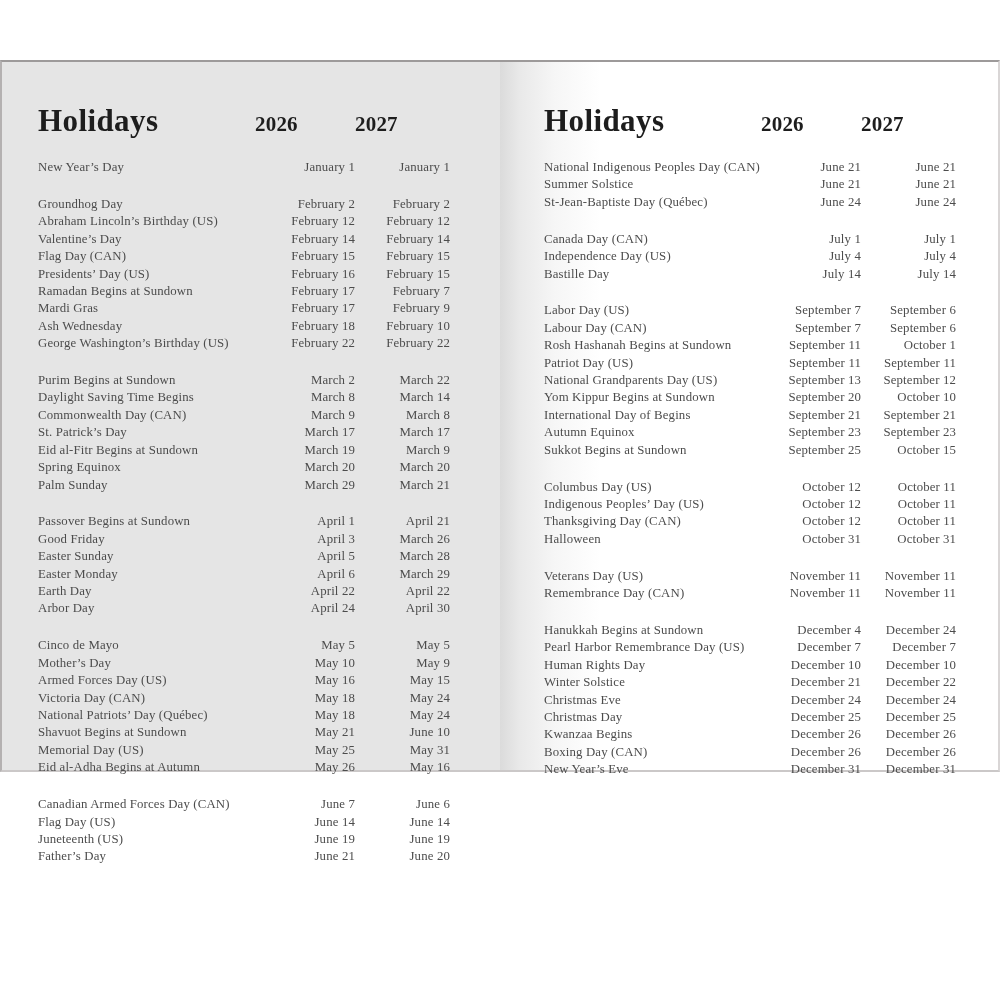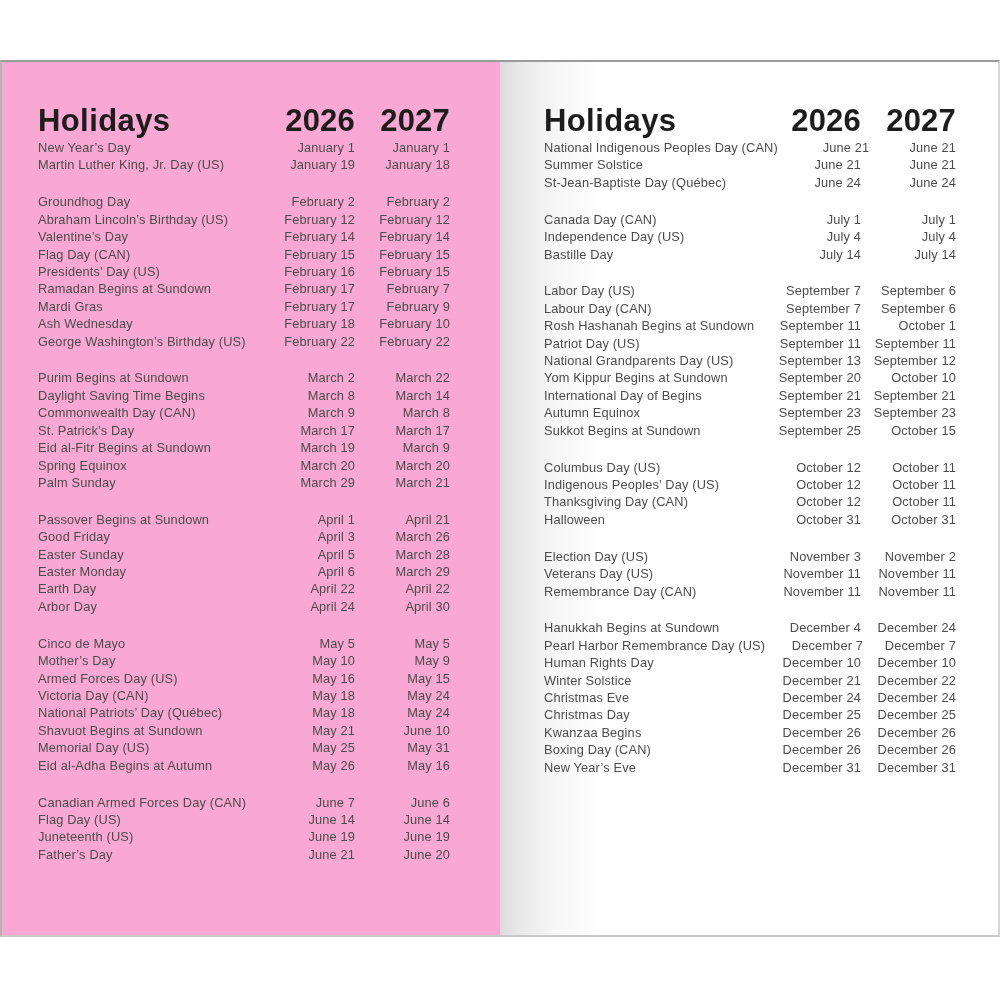--- a/index.html
+++ b/index.html
@@ -16,14 +16,15 @@
     top: 60px;
     left: 0;
     width: 1000px;
-    height: 877px;
+    height: 712px;
     box-sizing: border-box;
-    background: #f9a8d4;
+    background: #e5e5e5;
     border-top: 2px solid #9d9a9a;
     border-bottom: 2px solid #cbc8c8;
     border-left: 2px solid #b4b1b1;
     border-right: 2px solid #d9d6d6;
     display: flex;
+    font-family: Liberation Serif, serif;
   }
   .page {
     width: 50%;

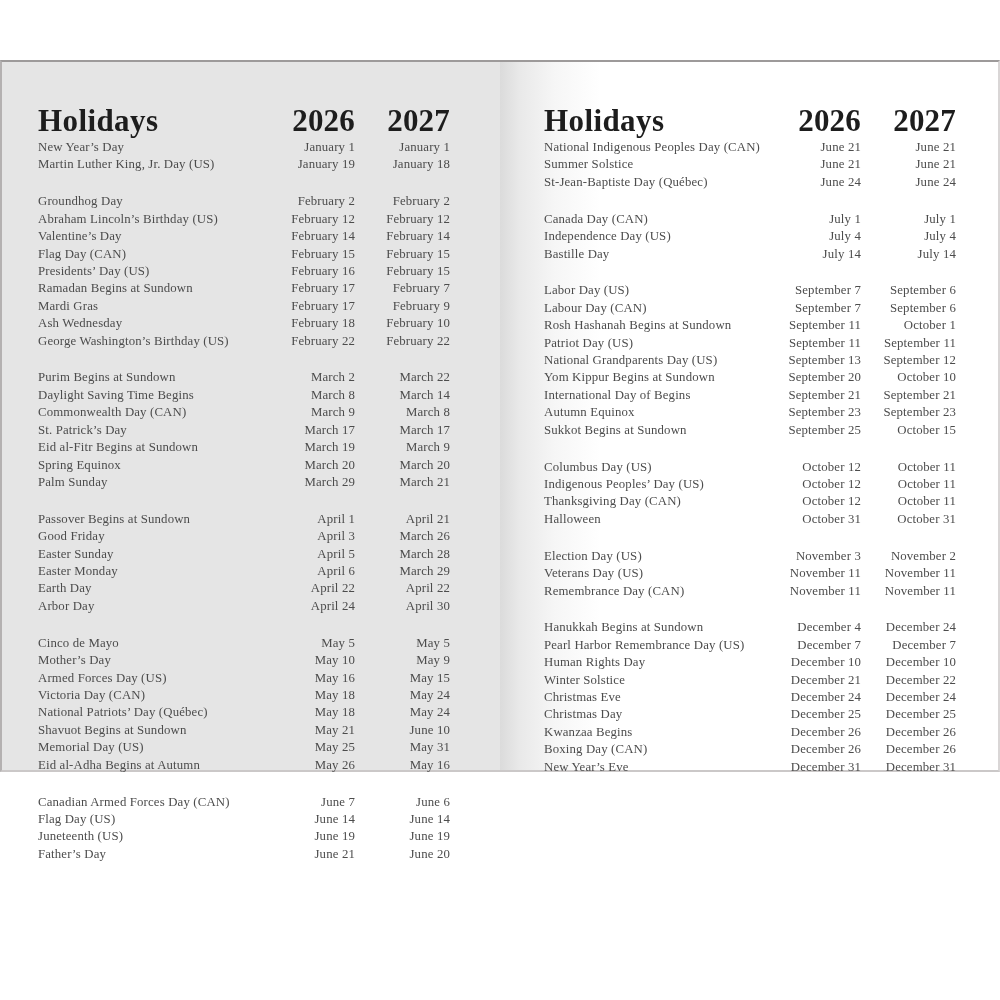--- a/index.html
+++ b/index.html
@@ -50,10 +50,10 @@
     line-height: 36px;
   }
   .year {
-    font-size: 31px;
+    font-size: 21px;
     font-weight: bold;
     color: #1d1d1d;
-    text-align: right;
+    text-align: left;
     line-height: 36px;
     letter-spacing: 0.2px;
   }

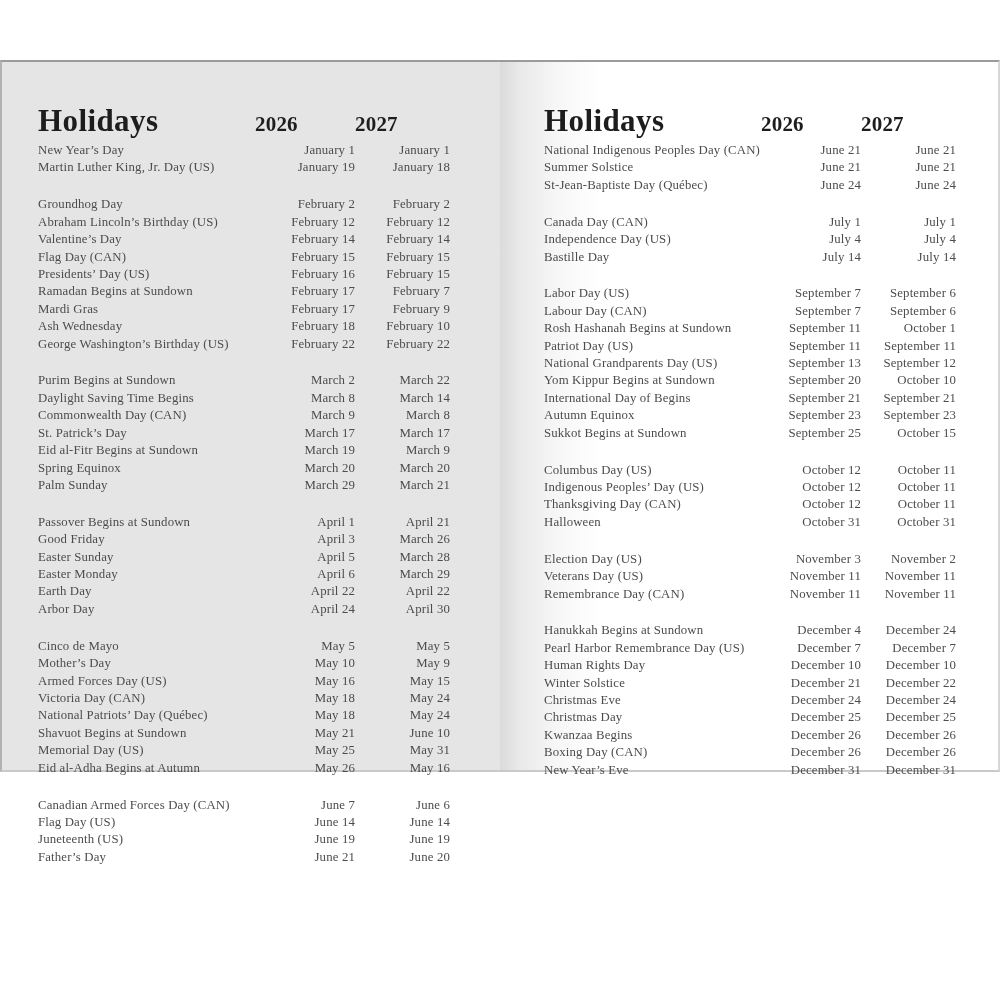--- a/index.html
+++ b/index.html
@@ -59,7 +59,7 @@
   }
   .year-0 { width: 100px; }
   .year-1 { width: 95px; }
-  .rows { }
+  .rows { margin-top: 17px; }
   .group { margin-bottom: 19.5px; }
   .row {
     display: flex;

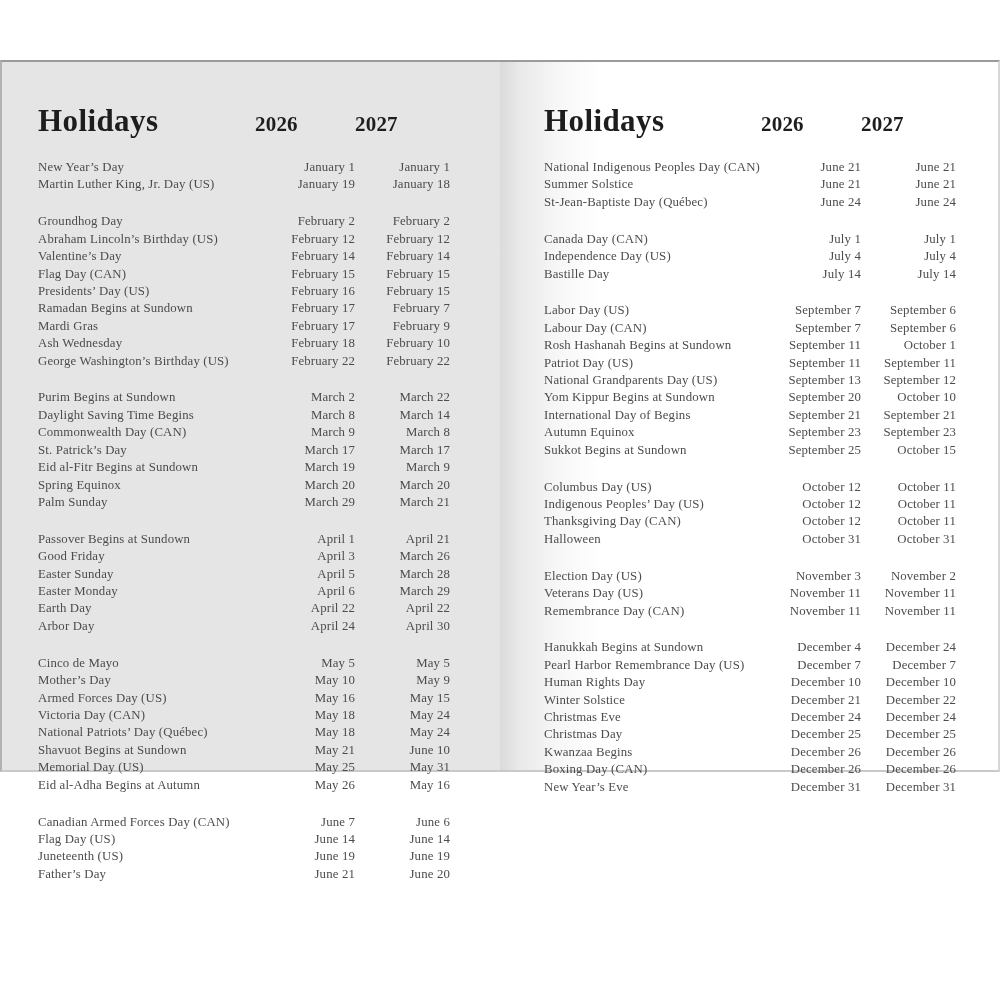--- a/index.html
+++ b/index.html
@@ -90,11 +90,6 @@
             <span class="d26">January 1</span>
             <span class="d27">January 1</span>
           </div>
-          <div class="row">
-            <span class="name">Martin Luther King, Jr. Day (US)</span>
-            <span class="d26">January 19</span>
-            <span class="d27">January 18</span>
-          </div>
         </div>
         <div class="group">
           <div class="row">

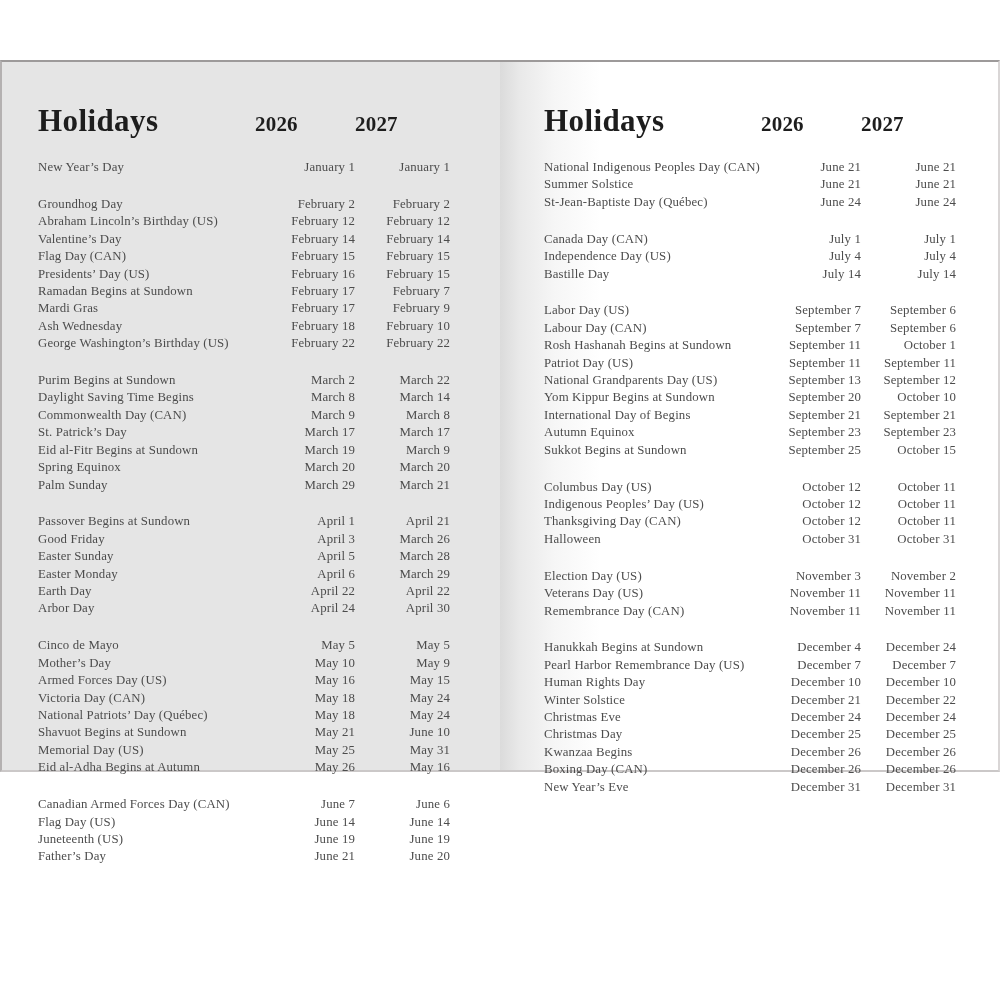--- a/index.html
+++ b/index.html
@@ -386,11 +386,6 @@
         </div>
         <div class="group">
           <div class="row">
-            <span class="name">Election Day (US)</span>
-            <span class="d26">November 3</span>
-            <span class="d27">November 2</span>
-          </div>
-          <div class="row">
             <span class="name">Veterans Day (US)</span>
             <span class="d26">November 11</span>
             <span class="d27">November 11</span>

